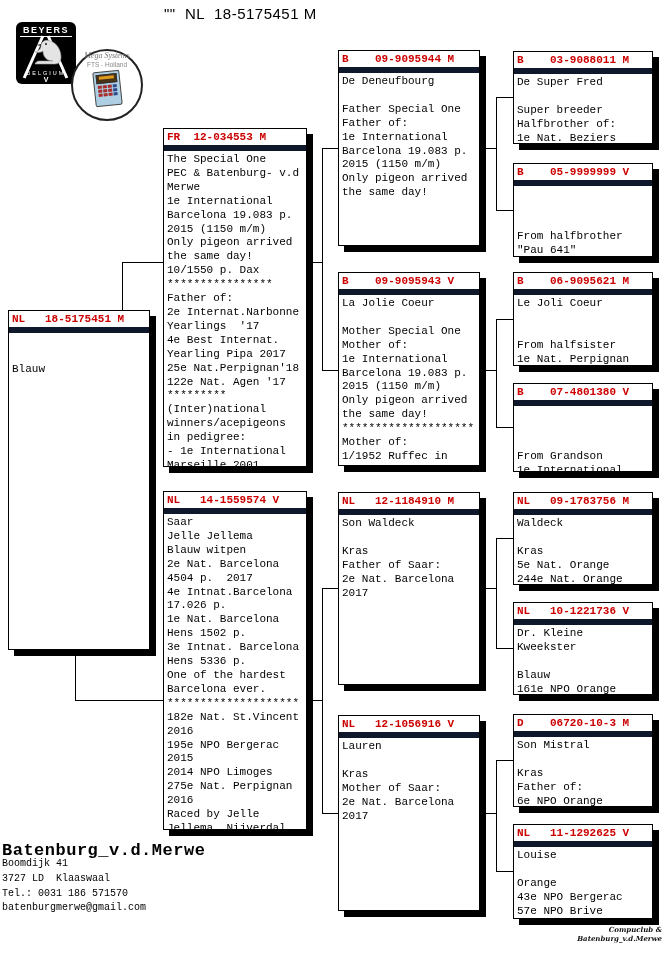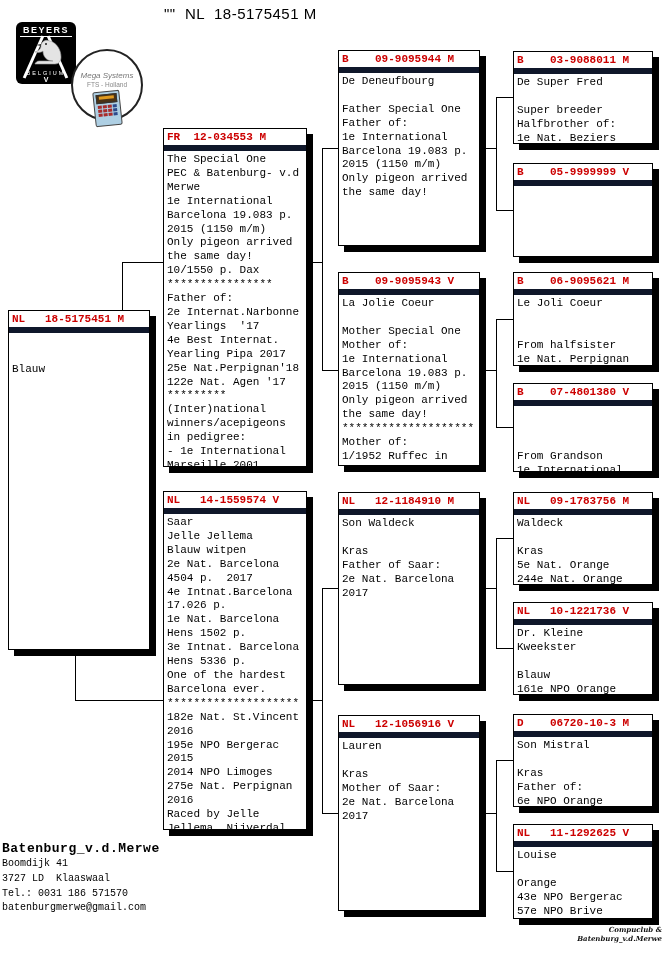--- a/index.html
+++ b/index.html
@@ -26,7 +26,7 @@
             font-family:"Liberation Sans",sans-serif;font-size:7px;font-weight:bold;}
   .mega{position:absolute;left:71px;top:49px;width:72px;height:72px;border:2px solid #222;
         border-radius:50%;background:#fff;text-align:center;box-sizing:border-box;}
-  .mega-t1{font-family:Liberation Sans, sans-serif;font-style:italic;color:#777;font-size:8px;margin-top:20px;}
+  .mega-t1{font-family:Liberation Serif, serif;font-style:italic;color:#777;font-size:8px;margin-top:0;}
   .mega-t2{font-family:"Liberation Sans",sans-serif;color:#888;font-size:6.5px;margin-top:1px;}
   .calc{width:25px;height:33px;margin:3px auto 0;background:#aecfe3;border:1px solid #444;
         border-radius:2px;transform:rotate(-6deg);}

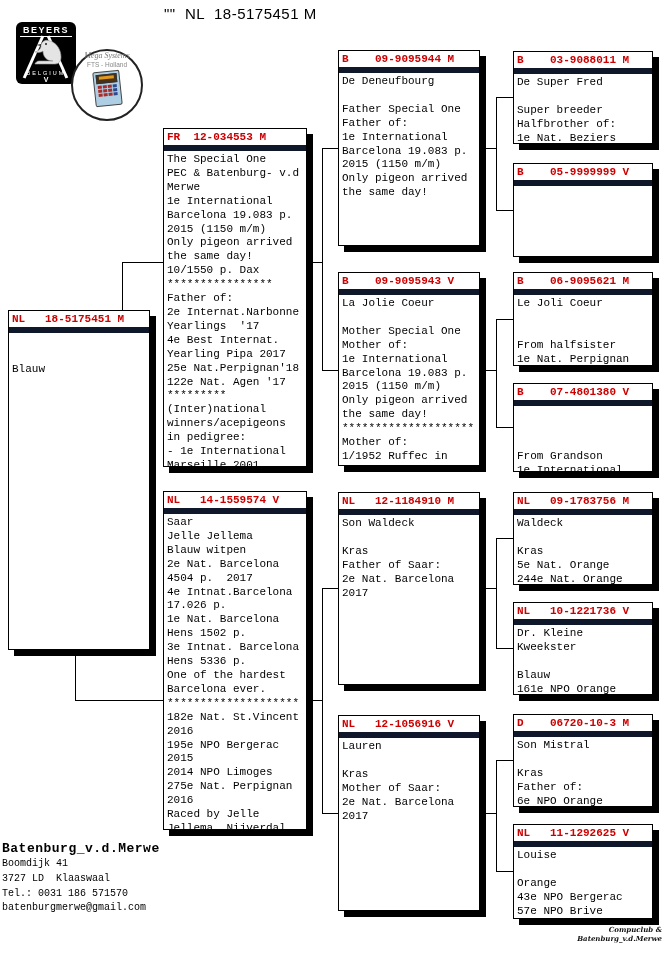--- a/index.html
+++ b/index.html
@@ -248,6 +248,11 @@
   </div>
   <div class="pbox" style="left:513px;top:163px;width:140px;height:94px">
     <div class="pbox-header">B    05-9999999 V</div>
+    <div class="pbox-body">
+
+
+From halfbrother
+"Pau 641"</div>
   </div>
   <div class="pbox" style="left:513px;top:272px;width:140px;height:94px">
     <div class="pbox-header">B    06-9095621 M</div>

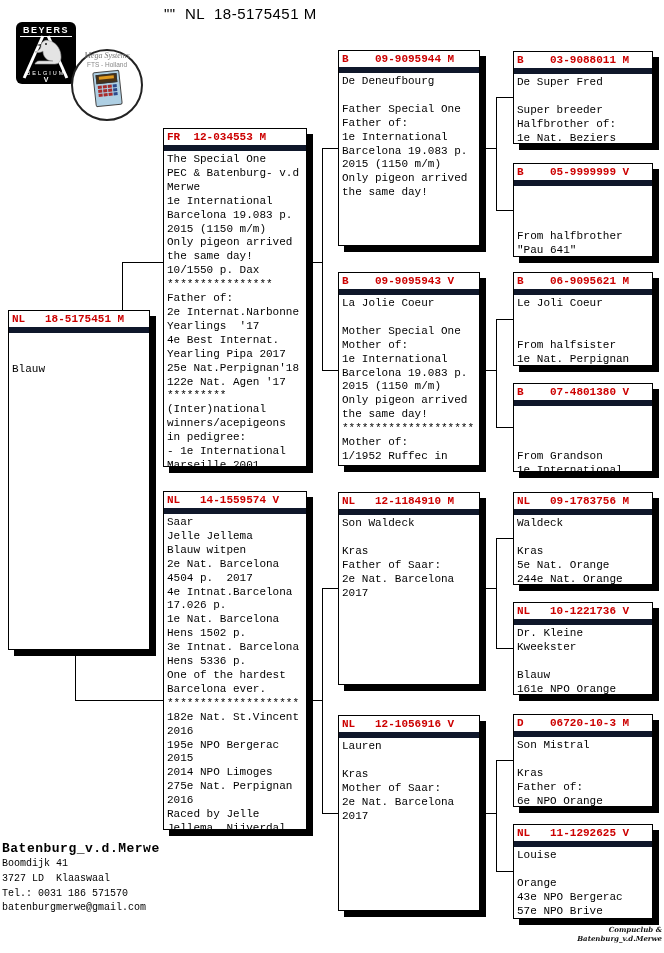--- a/index.html
+++ b/index.html
@@ -47,7 +47,7 @@
   .ln{position:absolute;background:#000;}
 
   
-  .owner{position:absolute;left:2px;top:841px;font-weight:bold;font-size:13px;letter-spacing:.5px;}
+  .owner{position:absolute;left:2px;top:841px;font-weight:bold;font-size:17px;letter-spacing:.5px;}
   .addr{position:absolute;left:2px;font-size:10px;line-height:14.6px;white-space:pre;}
   .credit{position:absolute;left:530px;top:925px;width:132px;text-align:right;
           font-family:"DejaVu Serif",serif;font-style:italic;font-weight:bold;font-size:7px;color:#111;}

